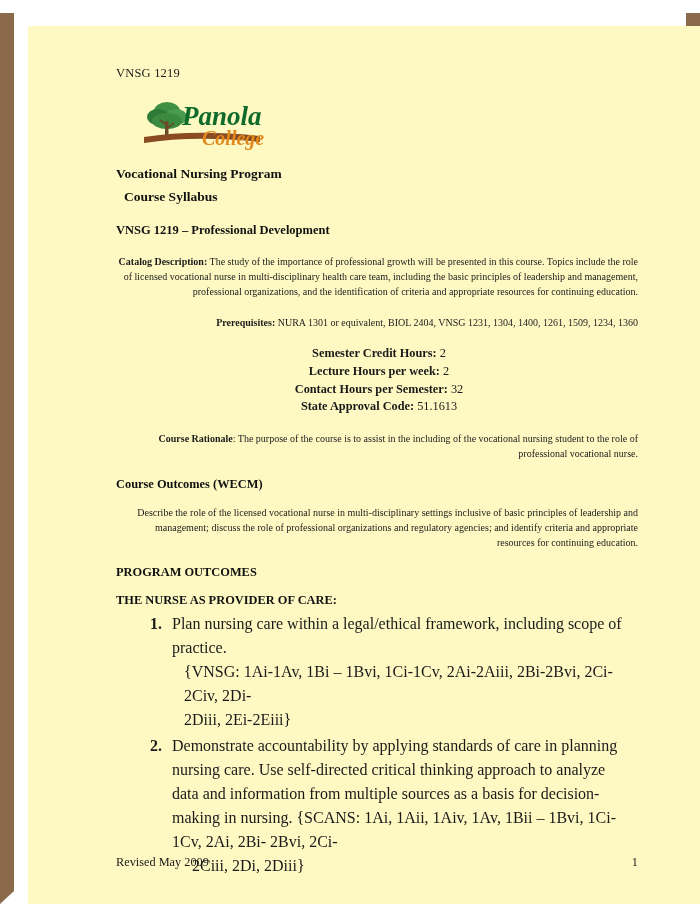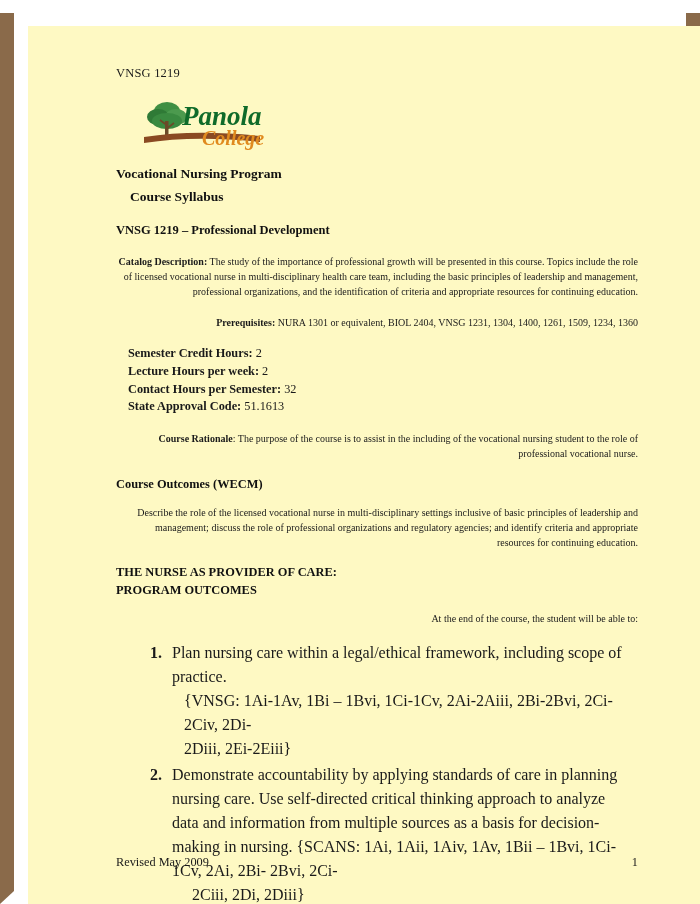--- a/index.html
+++ b/index.html
@@ -68,7 +68,7 @@
     font-size: 13.5px;
     font-weight: bold;
     color: #111;
-    margin: 0 0 18px 14px;
+    margin: 0 0 18px 8px;
     line-height: 1.3;
   }
   .course-head {

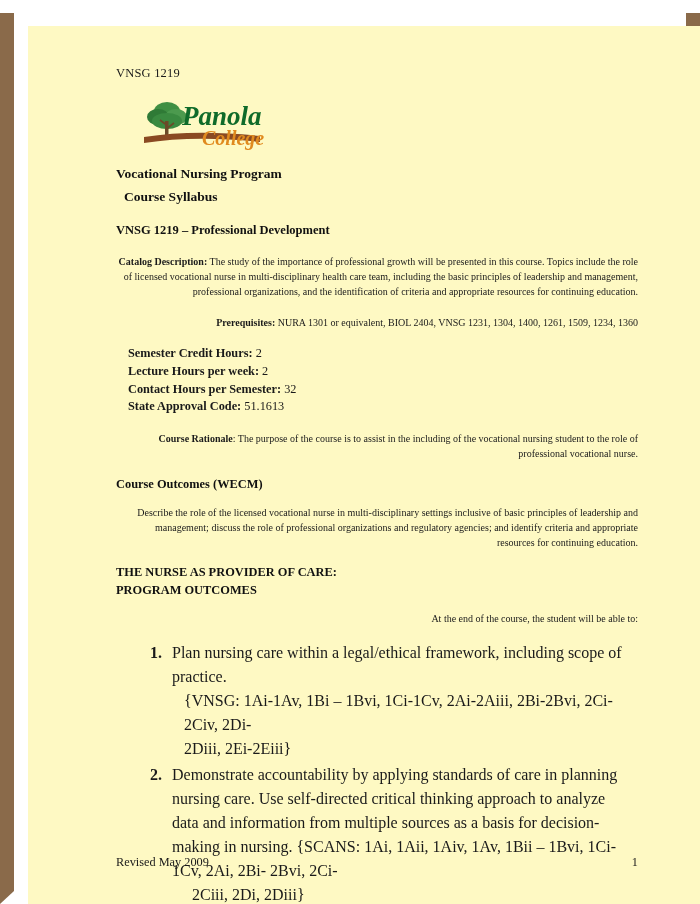--- a/index.html
+++ b/index.html
@@ -88,7 +88,8 @@
     font-weight: bold;
   }
   .facts {
-    margin: 0 0 15px 12px;
+    margin: 0 0 15px 4px;
+    text-align: center;
   }
   .facts div {
     font-size: 12.3px;

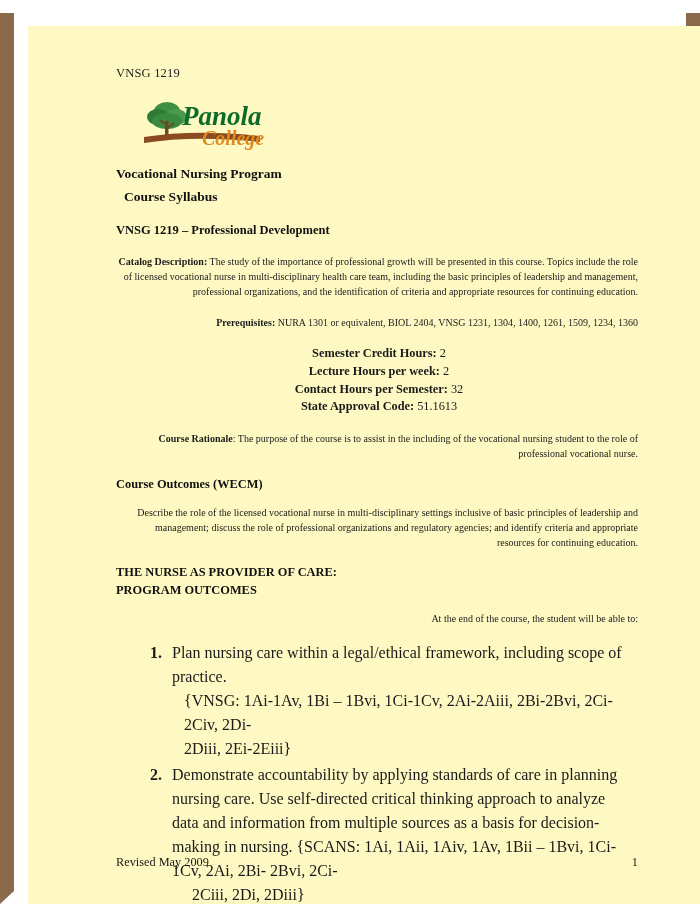--- a/index.html
+++ b/index.html
@@ -210,9 +210,9 @@
 
     <p class="body">Describe the role of the licensed vocational nurse in multi-disciplinary settings inclusive of basic principles of leadership and management; discuss the role of professional organizations and regulatory agencies; and identify criteria and appropriate resources for continuing education.</p>
 
+    <div class="section-head caps">PROGRAM OUTCOMES</div>
+
     <div class="section-head" style="margin-bottom:3px;">THE NURSE AS PROVIDER OF CARE:</div>
-
-    <div class="section-head caps">PROGRAM OUTCOMES</div>
     <p class="body">At the end of the course, the student will be able to:</p>
 
     <ol class="outcomes">

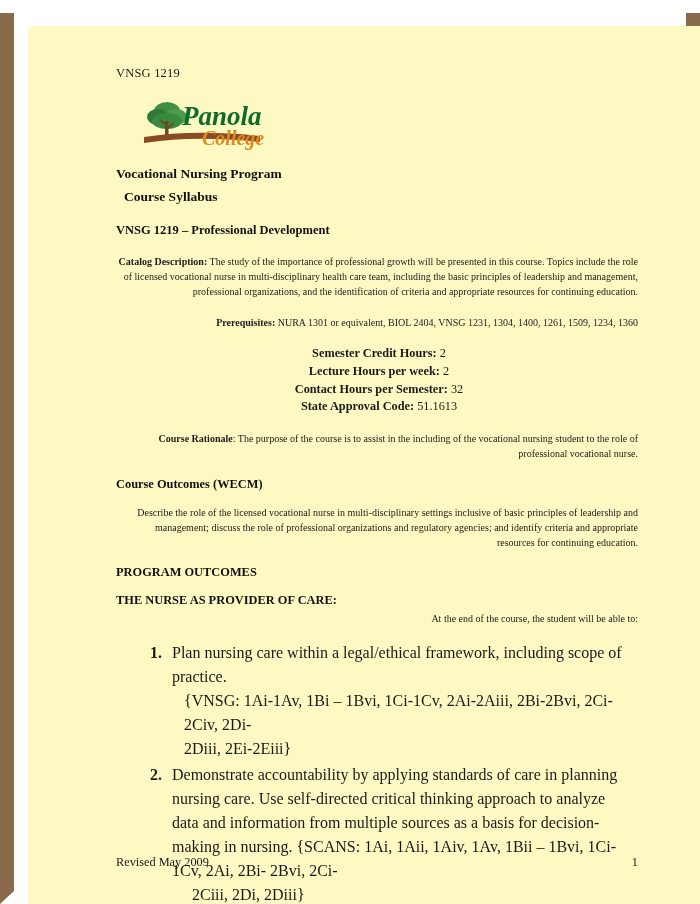--- a/index.html
+++ b/index.html
@@ -213,7 +213,6 @@
     <div class="section-head caps">PROGRAM OUTCOMES</div>
 
     <div class="section-head" style="margin-bottom:3px;">THE NURSE AS PROVIDER OF CARE:</div>
-    <p class="body">At the end of the course, the student will be able to:</p>
 
     <ol class="outcomes">
       <li>

